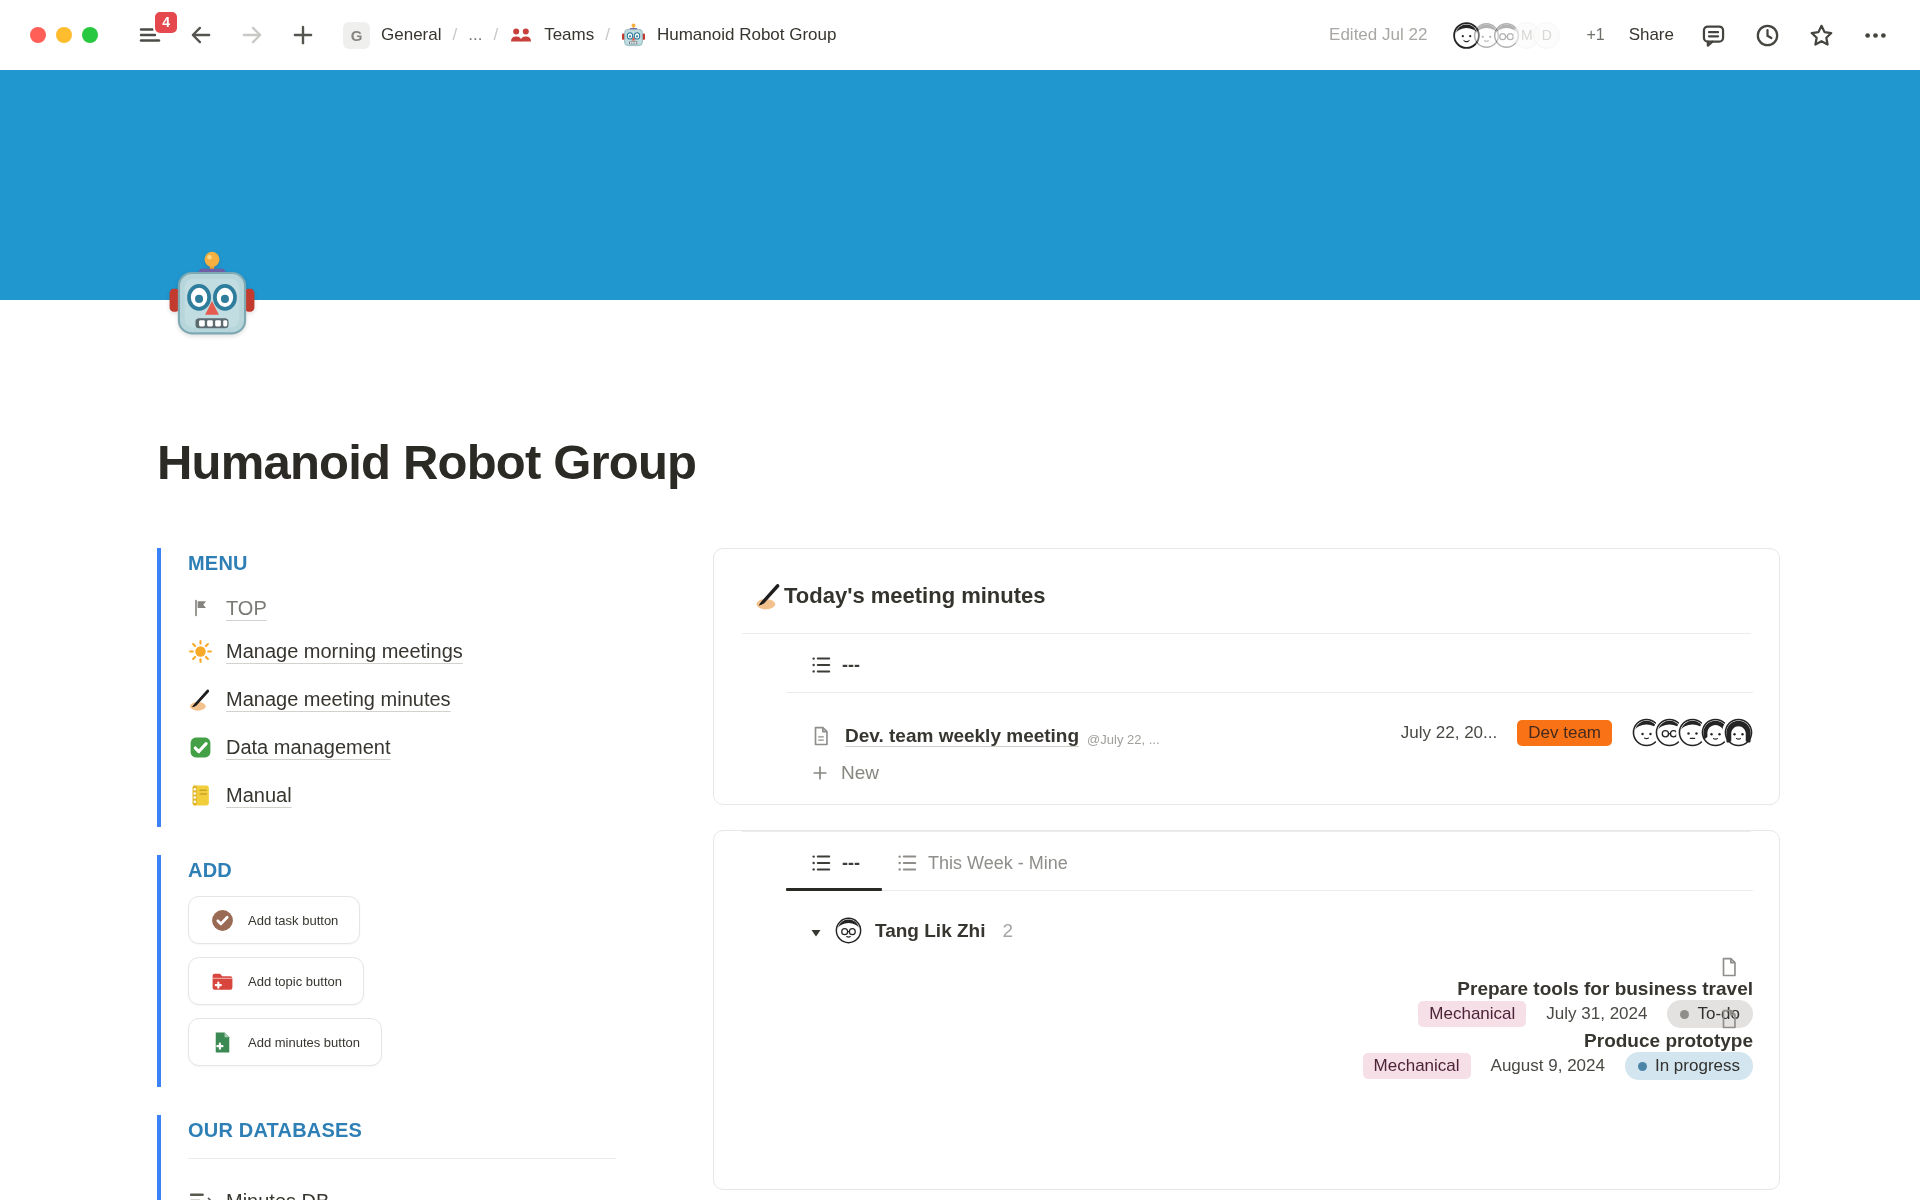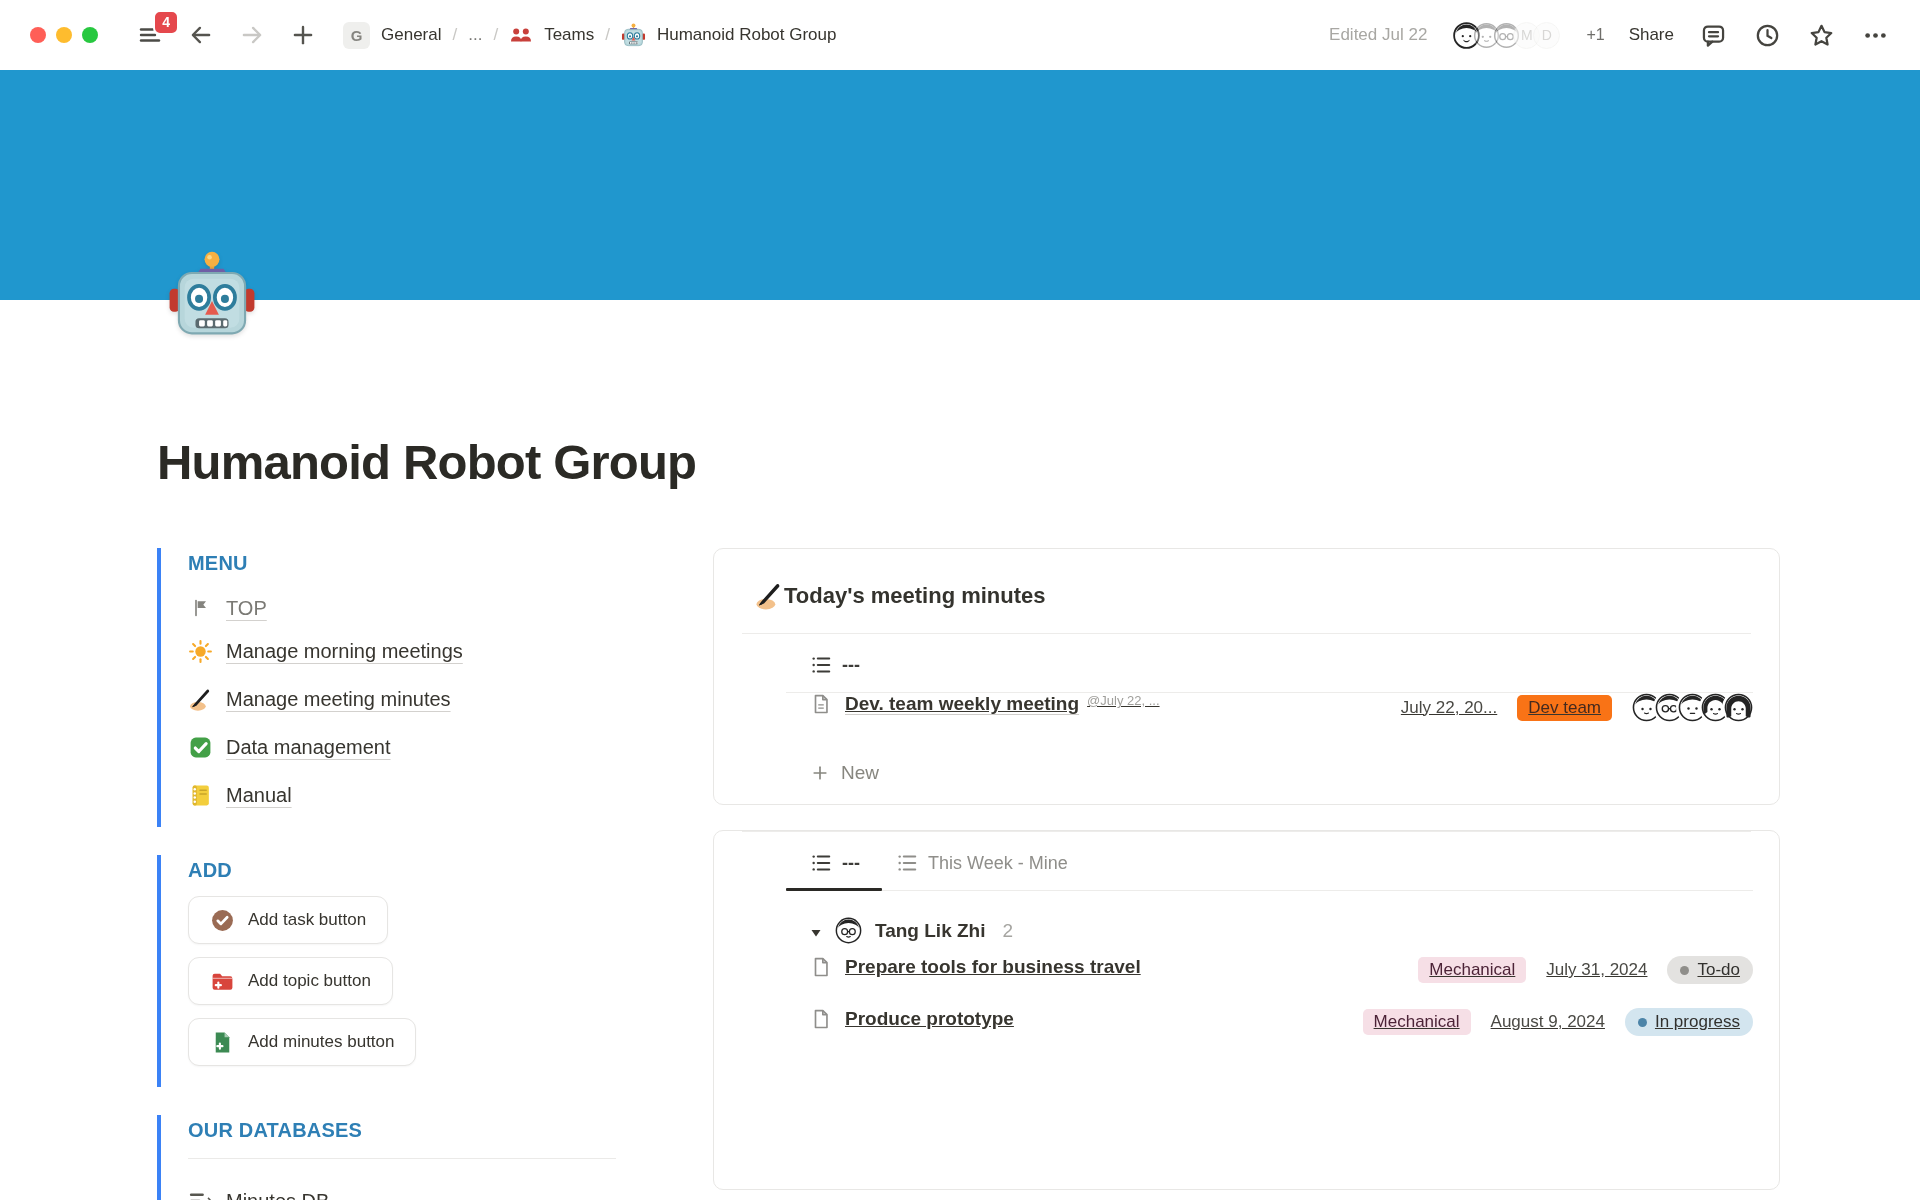--- a/index.html
+++ b/index.html
@@ -84,7 +84,7 @@
   .tab .ti { width:22px; height:22px; }
   .active-bar { position:absolute; bottom:-1px; left:0; width:96px; height:3px; background:#2A2925; border-radius:1px; }
 
-  .trow { display:flex; align-items:flex-start; padding-left:24px; height:54px;text-decoration:underline; }
+  .trow { display:flex; align-items:flex-end; padding-left:24px; height:54px; }
   .doc-icon { color:#8F8E8B; width:22px; height:22px; margin-right:13px; flex:none; }
   .trow-title { font-size:19px; font-weight:600; color:#37352F; white-space:nowrap; }
   .underlined { text-decoration:underline; text-decoration-color:#CFCDCA; text-decoration-thickness:1px; text-underline-offset:4px; }

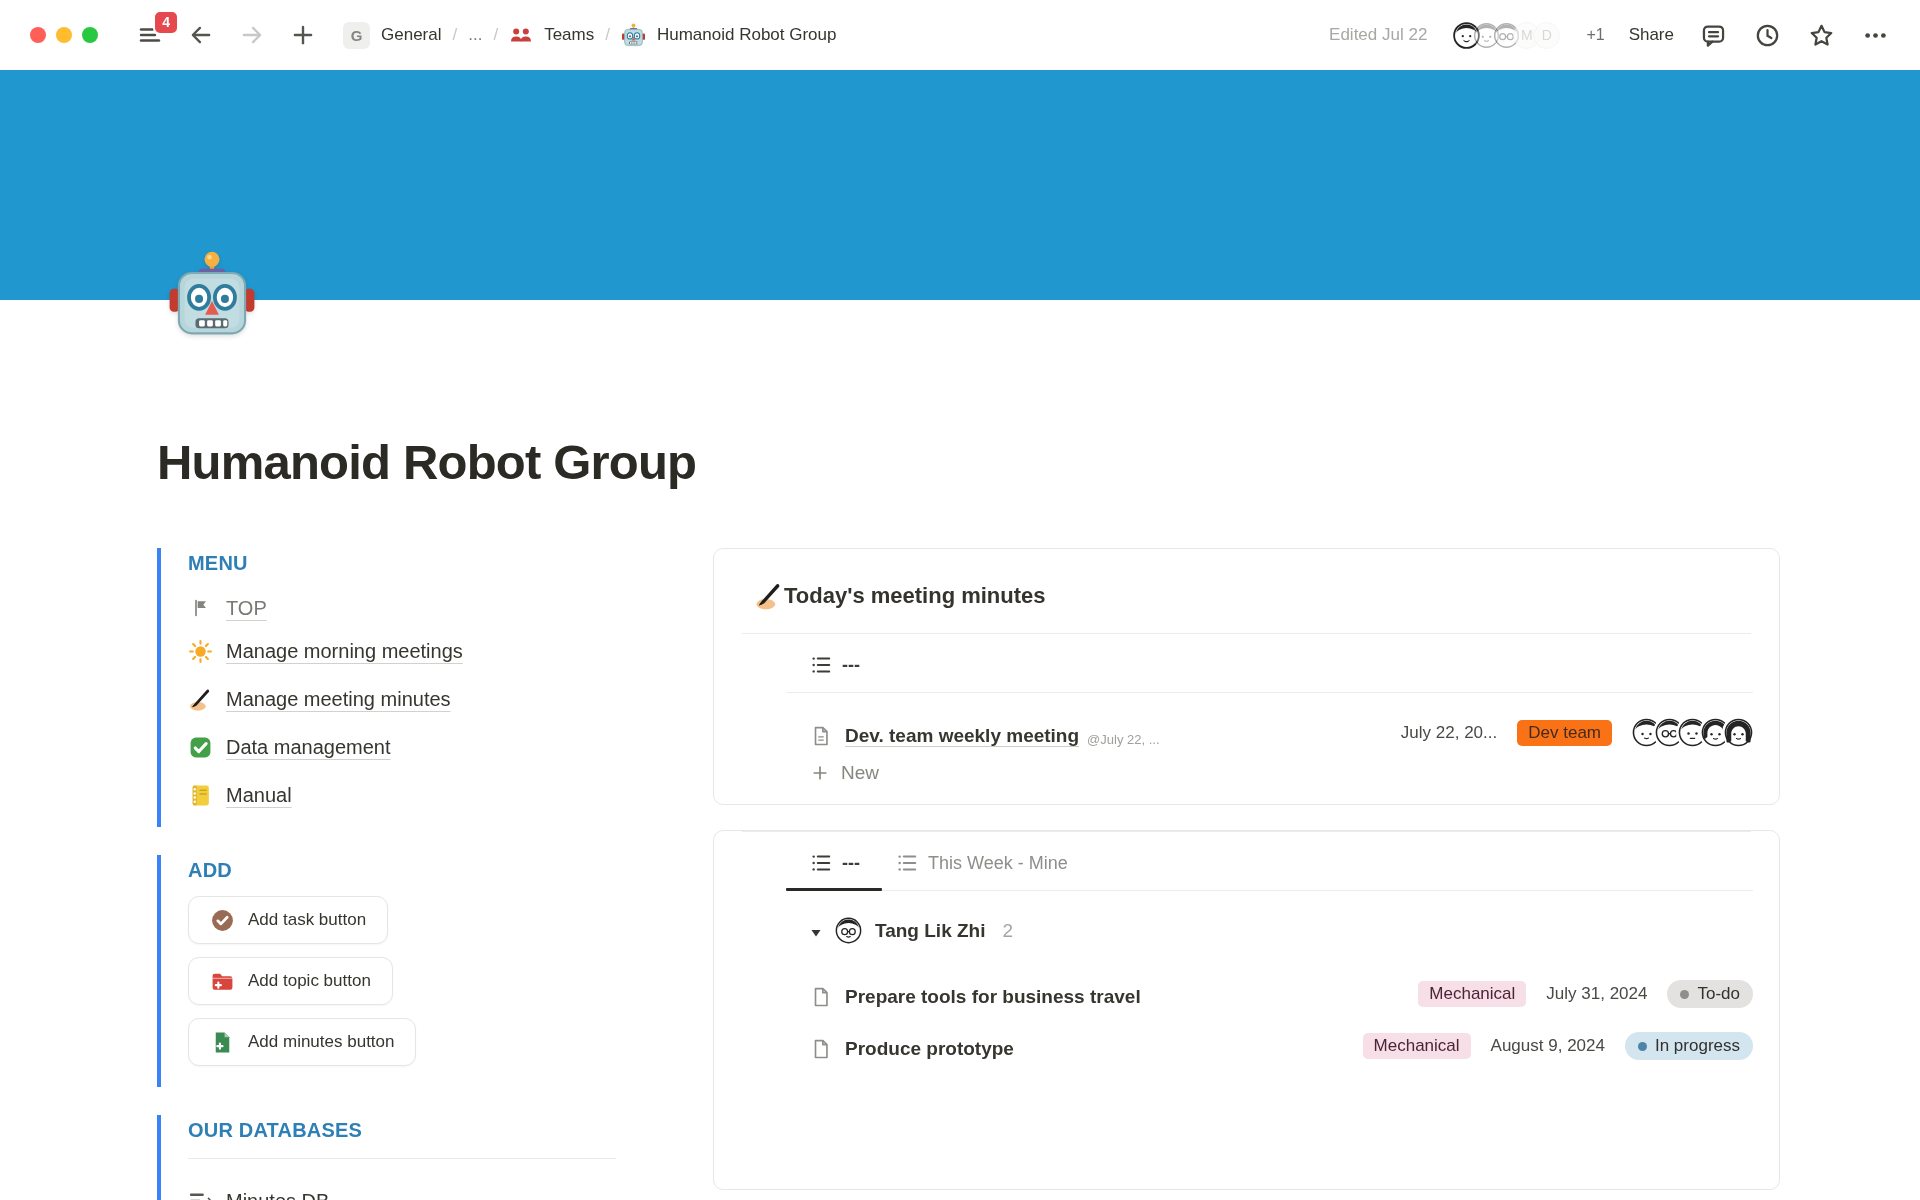--- a/index.html
+++ b/index.html
@@ -65,7 +65,7 @@
     border:1px solid #E6E5E3; border-radius:11px; background:#fff; width:fit-content;
     box-shadow:0 1px 2px rgba(15,15,15,.04); margin-bottom:13px; cursor:pointer; }
   .pill-btn .bi { width:25px; height:25px; flex:none; }
-  .blabel { font-size:17px; font-weight:500; color:#37352F; }
+  .blabel { font-size:13px; font-weight:500; color:#37352F; }
 
   .db-divider { border-top:1px solid #EBEAE8; margin:16px 0 18px; width:428px; }
 

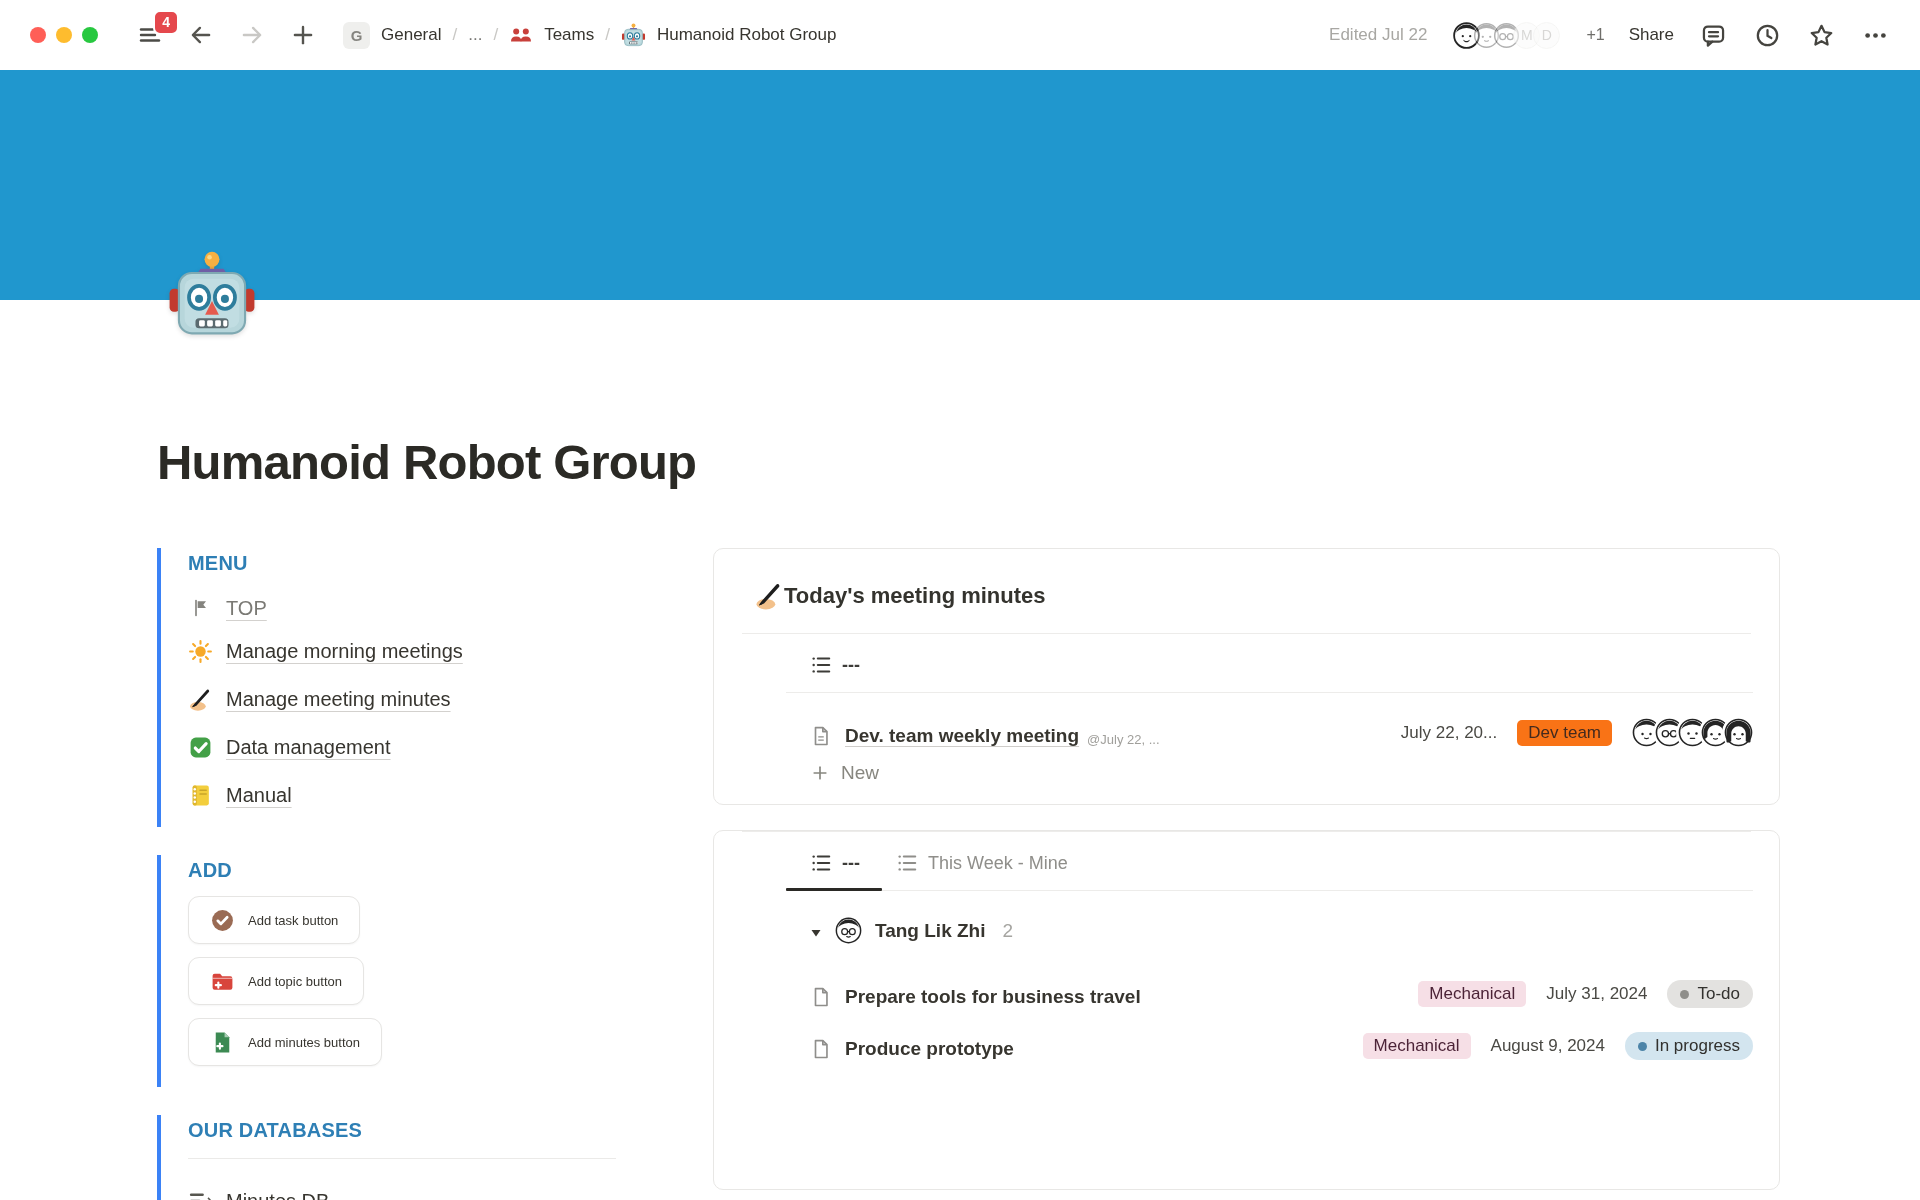--- a/index.html
+++ b/index.html
@@ -112,7 +112,7 @@
   .g-avatar svg { width:100%; height:100%; }
   .g-name { font-size:19px; font-weight:600; color:#37352F; }
   .g-count { font-size:19px; color:#A6A5A1; margin-left:4px; }
-  .task-row { height:52px; }
+  .task-row { height:52px;flex-direction:column; }
   .card-bottom-pad { height:26px; }
   .tasks-card { min-height:360px; }
 </style>

